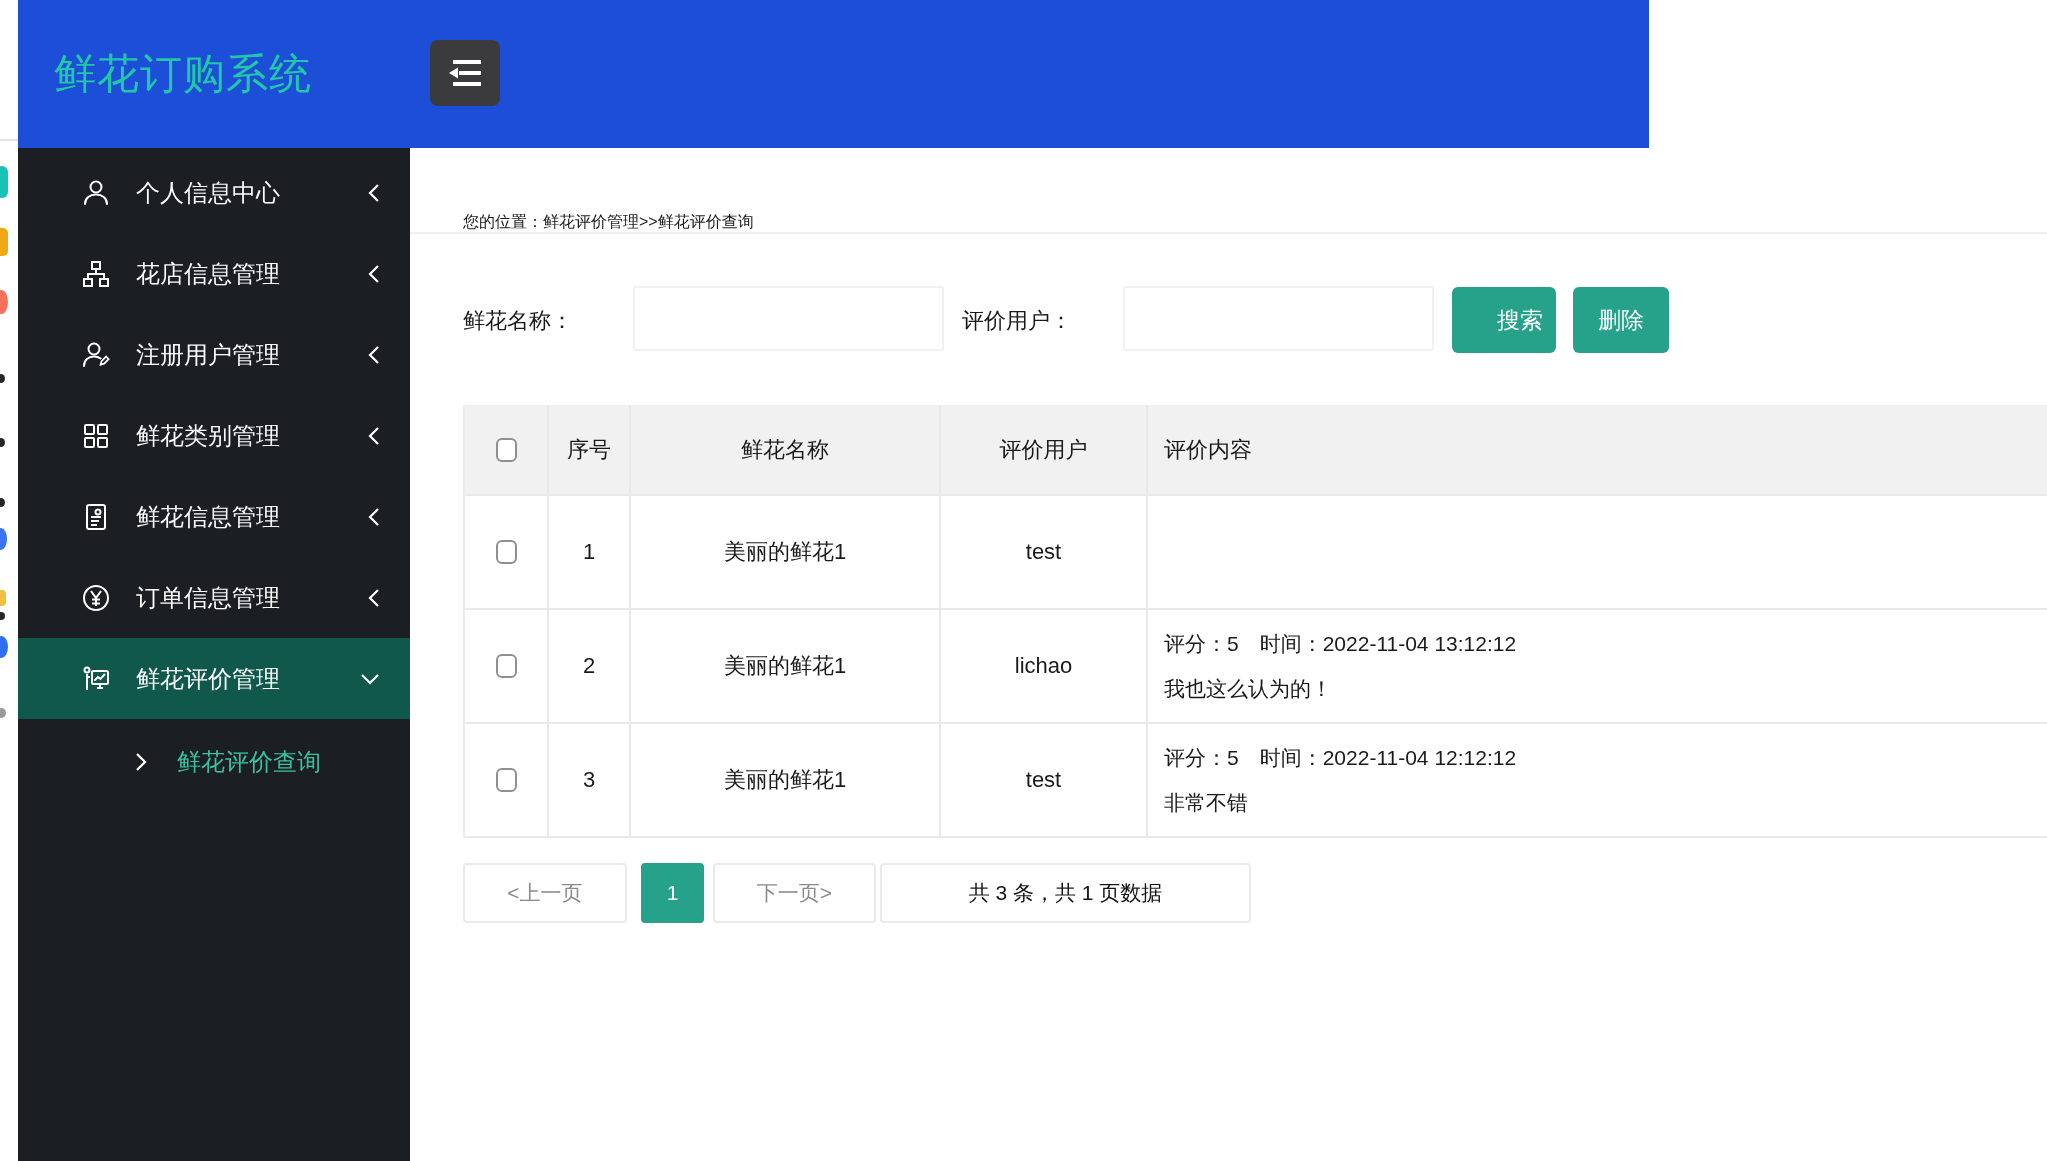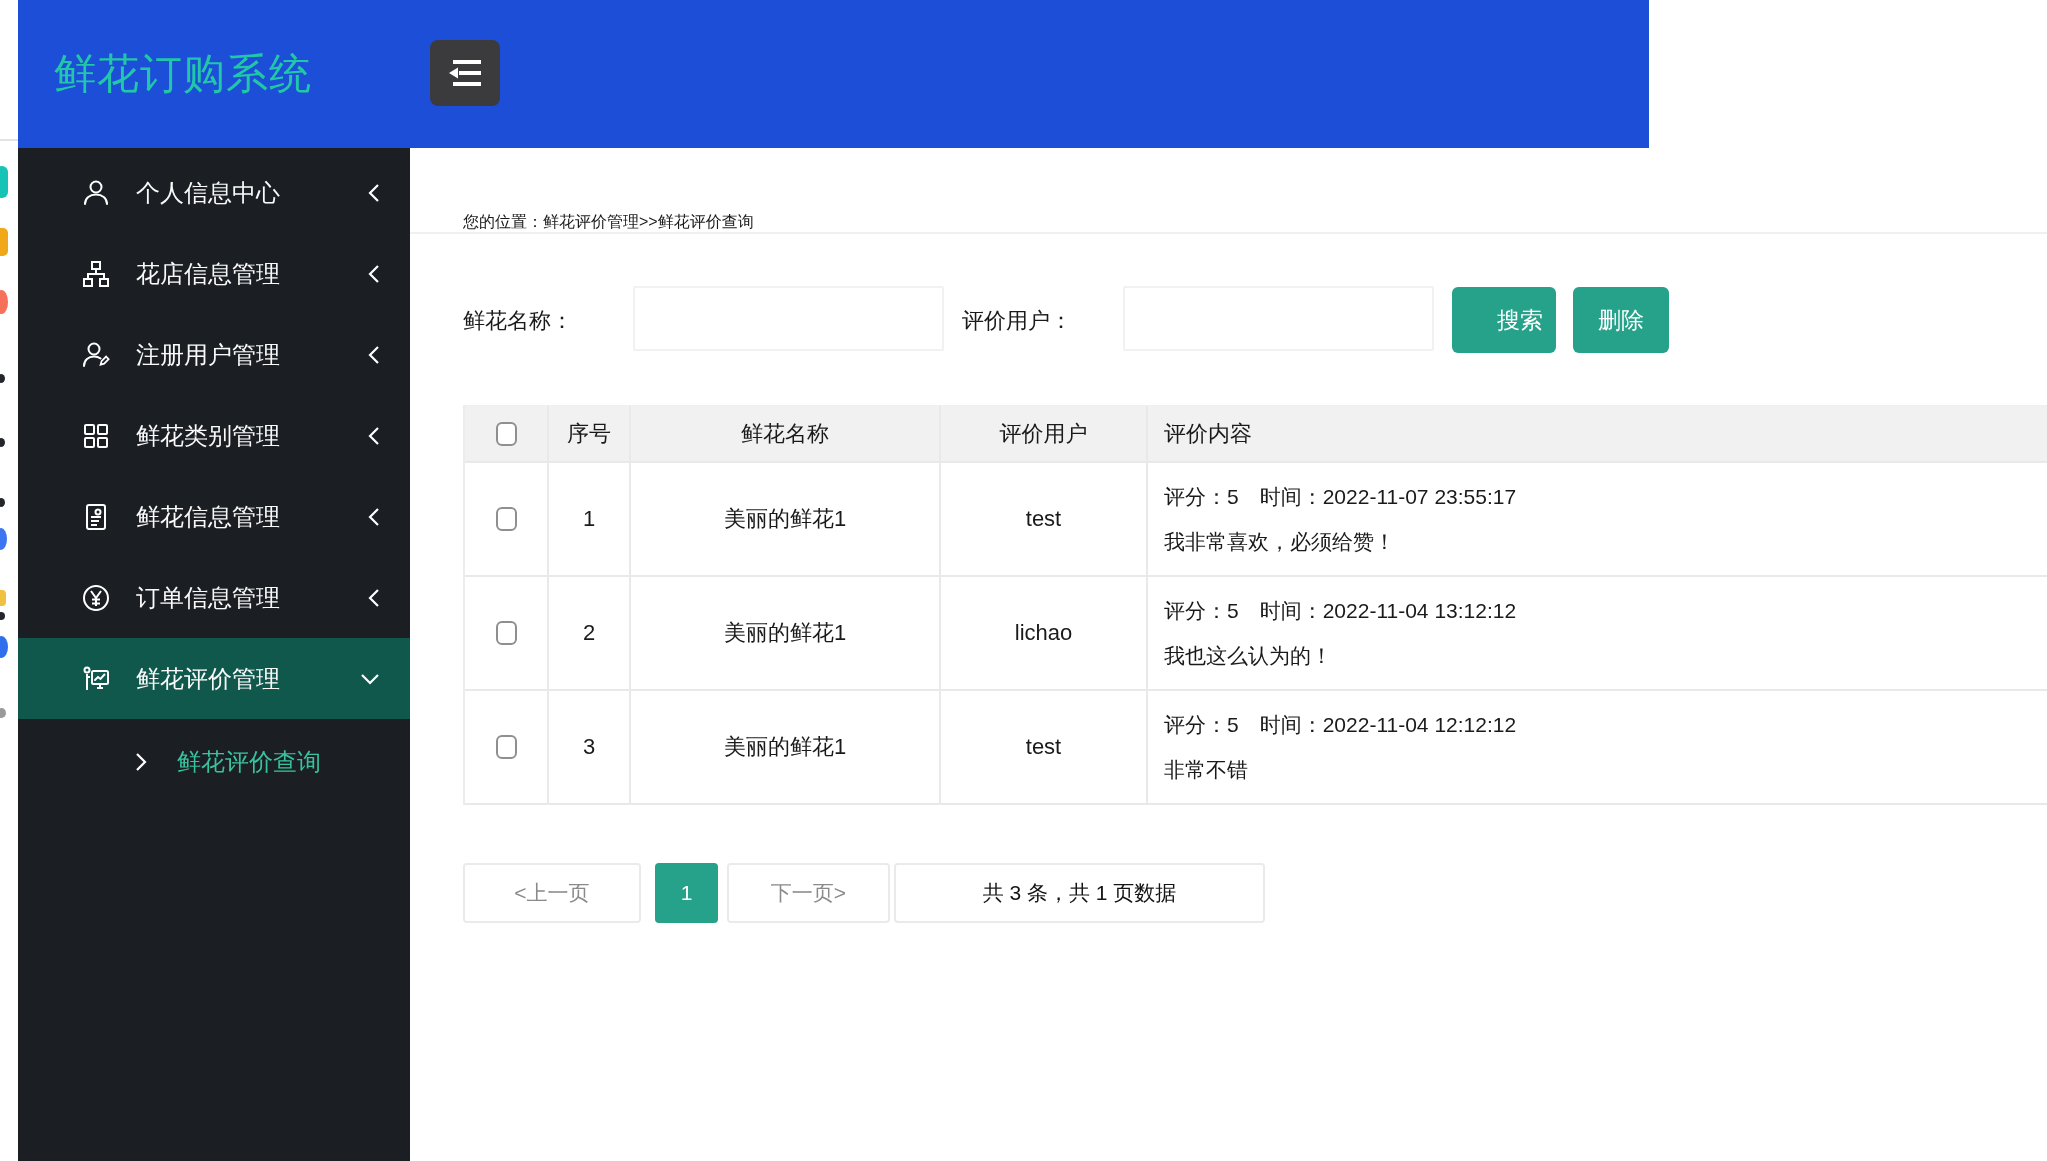--- a/index.html
+++ b/index.html
@@ -58,7 +58,7 @@
     border-left:2px solid #ececec; border-top:1px solid #efefef; }
   .trow { display:grid; grid-template-columns:84px 82px 310px 207px 1fr;
     border-bottom:2px solid #e9e9e9; }
-  .trow.thead { height:57px; background:#f1f1f1; }
+  .trow.thead { height:90px; background:#f1f1f1; }
   .trow.tbody { height:114px; background:#fff; }
   .td { display:flex; align-items:center; justify-content:center;
     border-right:2px solid #e9e9e9; font-size:22px; color:#1a1a1a; }

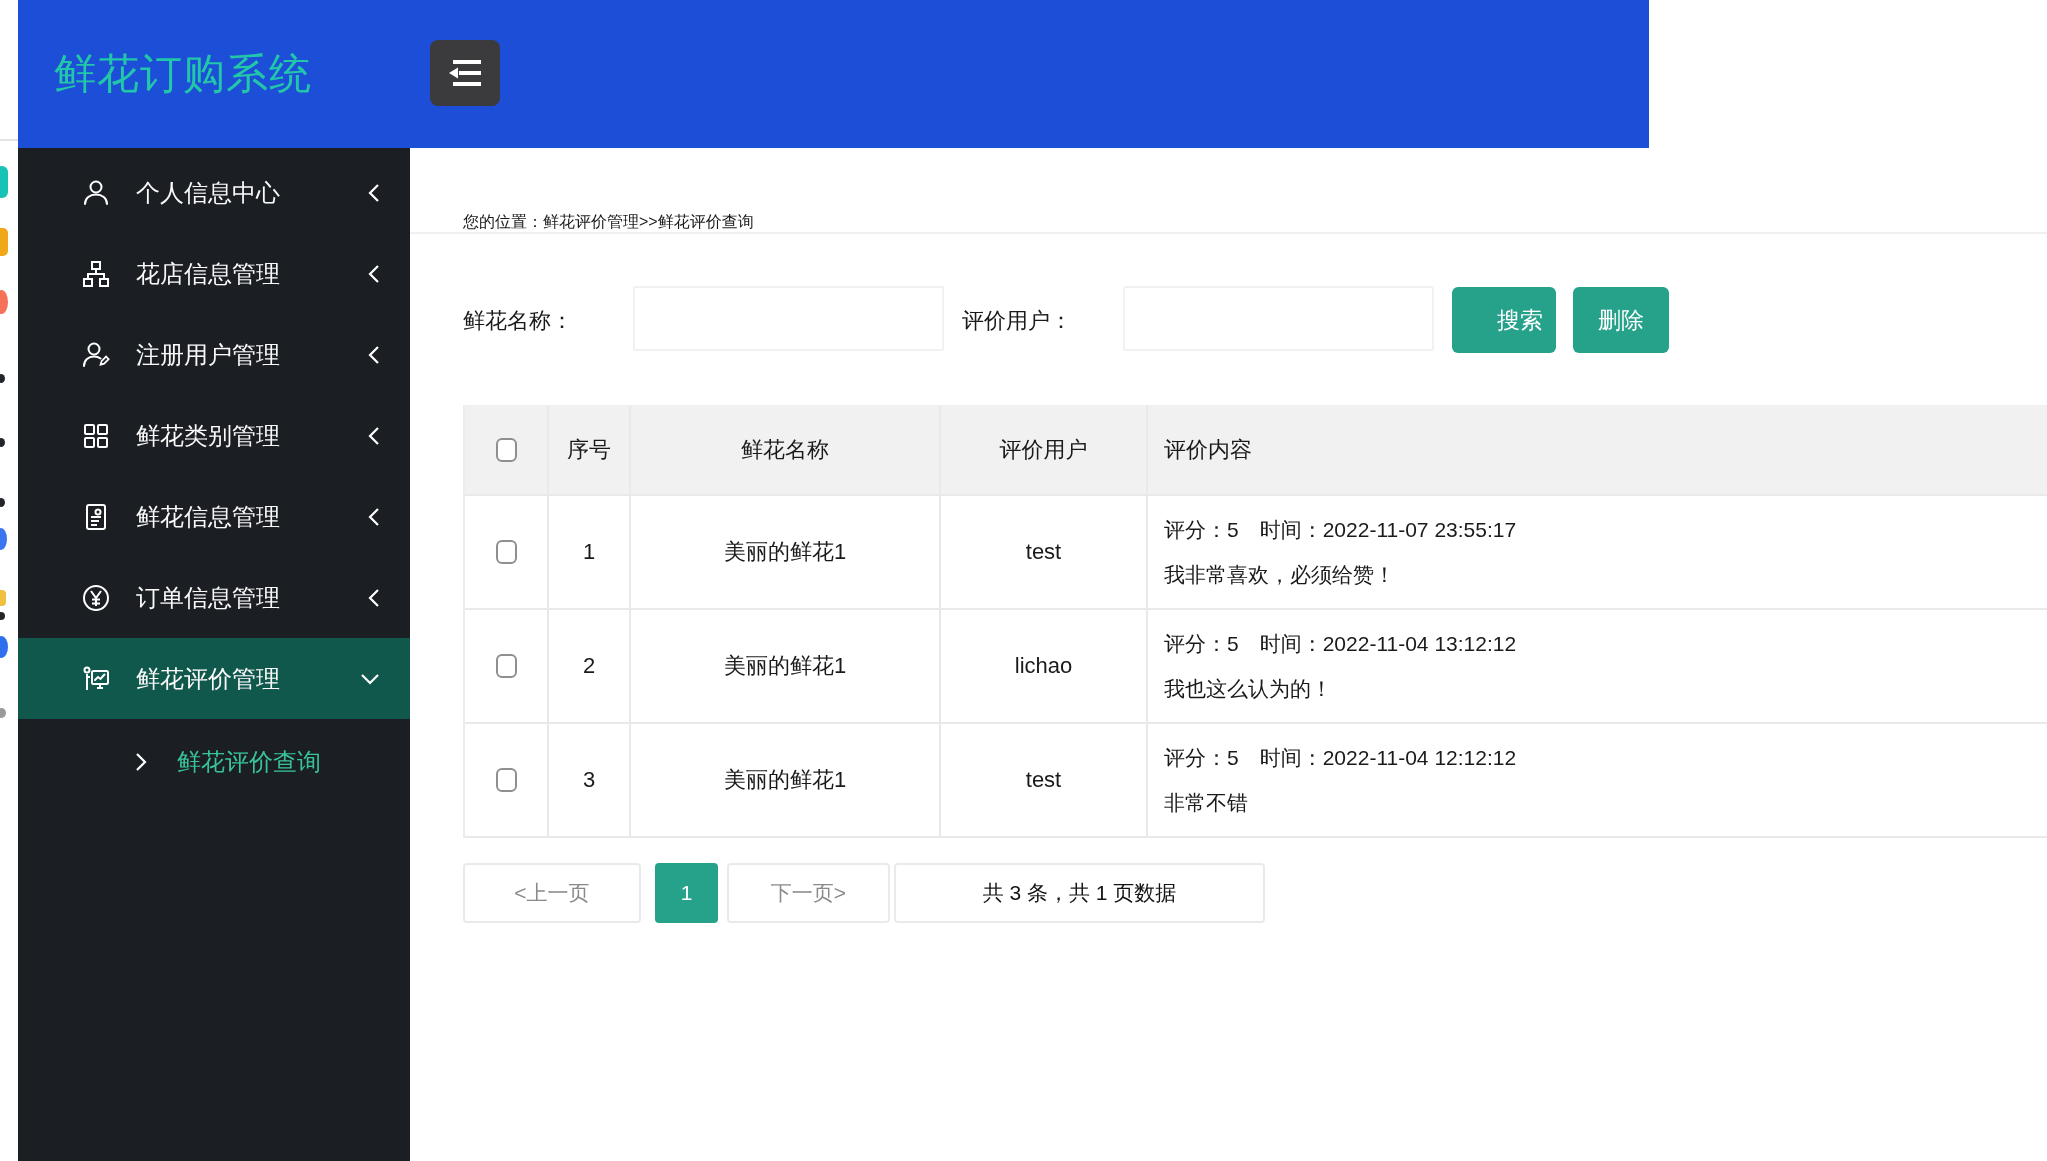--- a/index.html
+++ b/index.html
@@ -270,10 +270,6 @@
         <div class="td">1</div>
         <div class="td">美丽的鲜花1</div>
         <div class="td">test</div>
-        <div class="td content">
-          <span>评分：5　时间：2022-11-07 23:55:17</span>
-          <span>我非常喜欢，必须给赞！</span>
-        </div>
       </div>
 
       <div class="trow tbody">

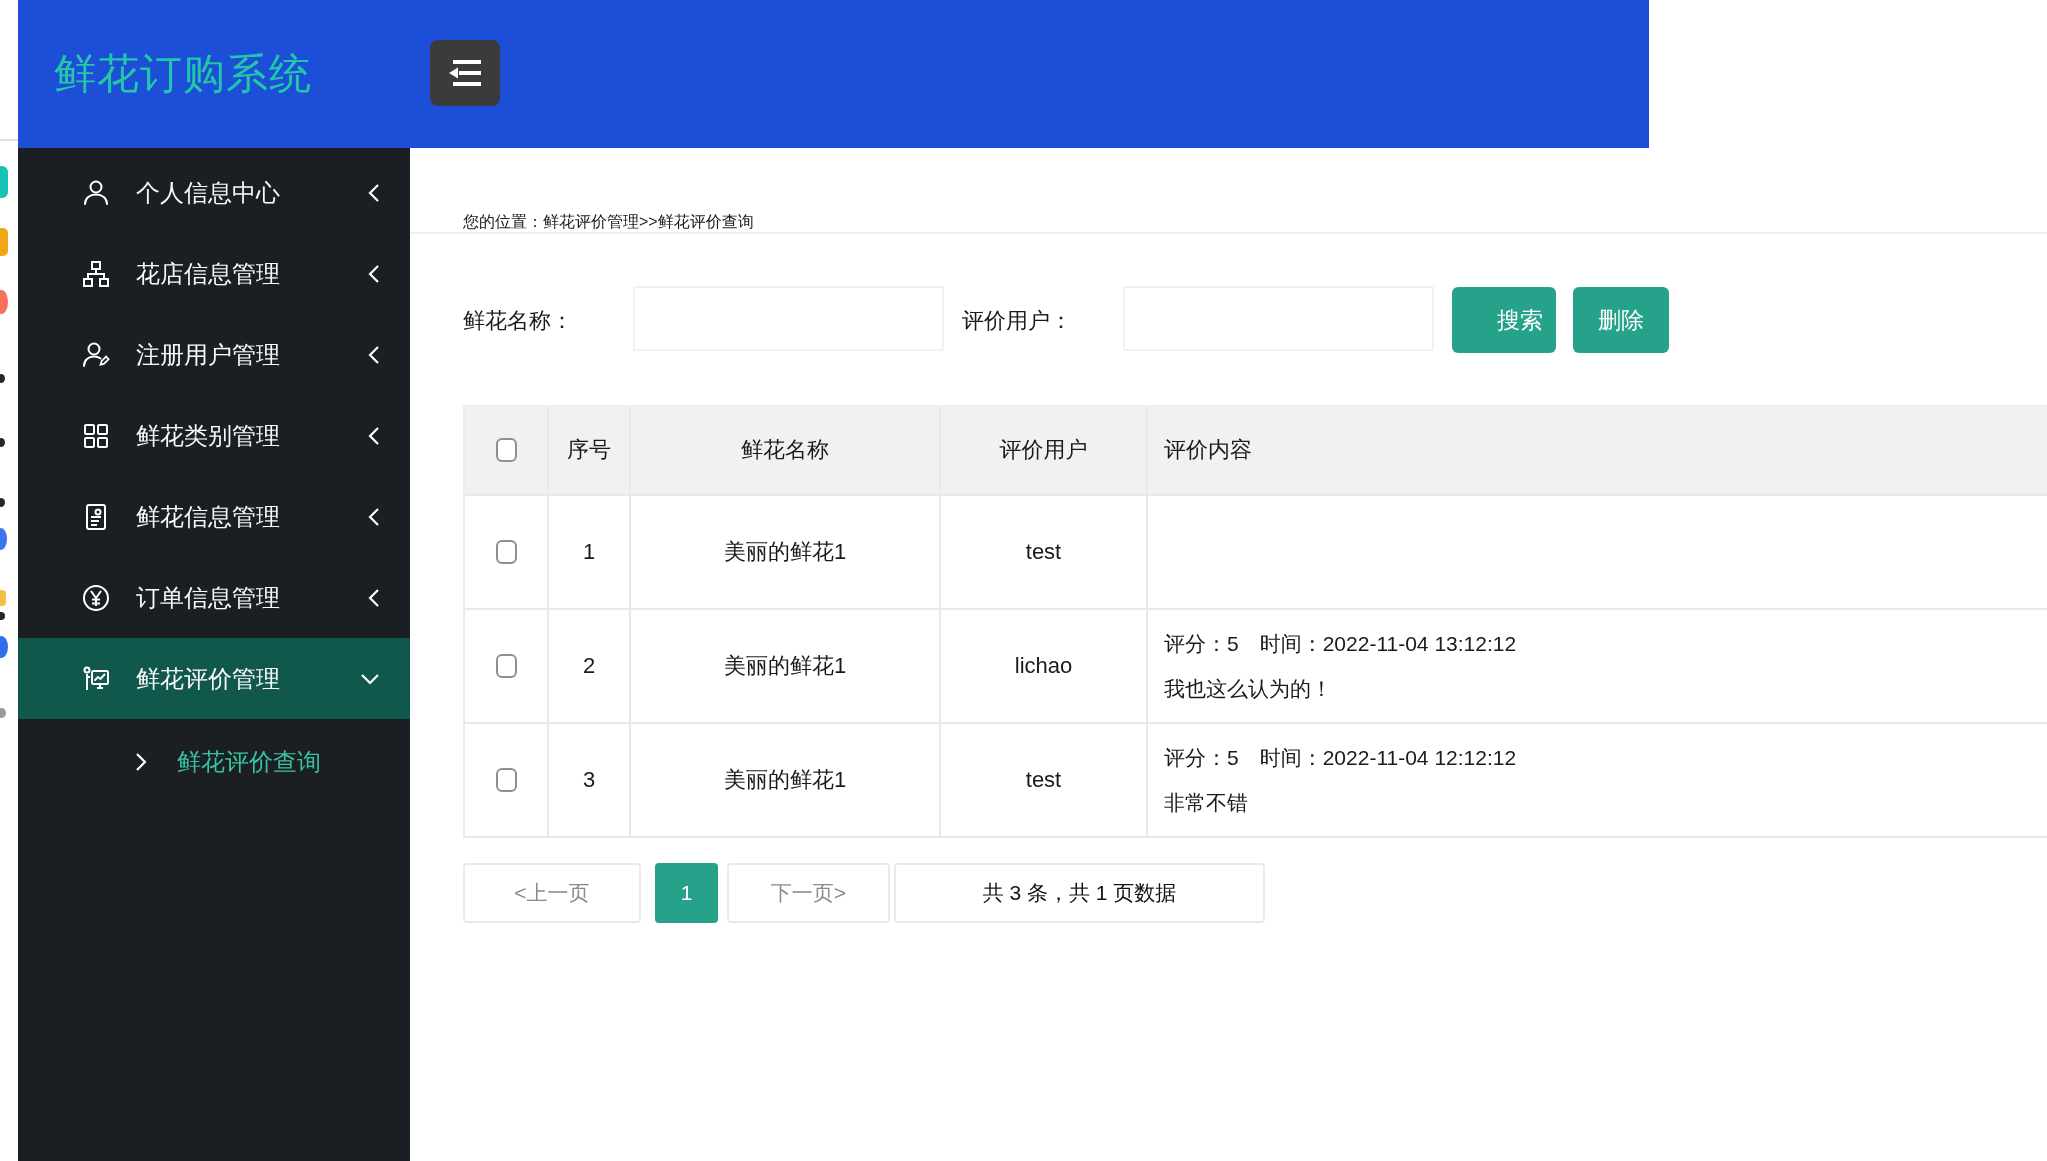--- a/index.html
+++ b/index.html
@@ -74,7 +74,7 @@
   .pg { height:60px; display:flex; align-items:center; justify-content:center;
     background:#fff; border:2px solid #eaeaea; border-radius:4px;
     font-size:21px; color:#8a8a8a; cursor:pointer; font-family:inherit; }
-  .pg-prev { width:178px; }
+  .pg-prev { width:164px; }
   .pg-page { width:63px; margin-left:14px; background:#26a28a; border-color:#26a28a; color:#fff; }
   .pg-next { width:163px; margin-left:9px; }
   .pg-info { width:371px; margin-left:4px; color:#141414; cursor:default; }

